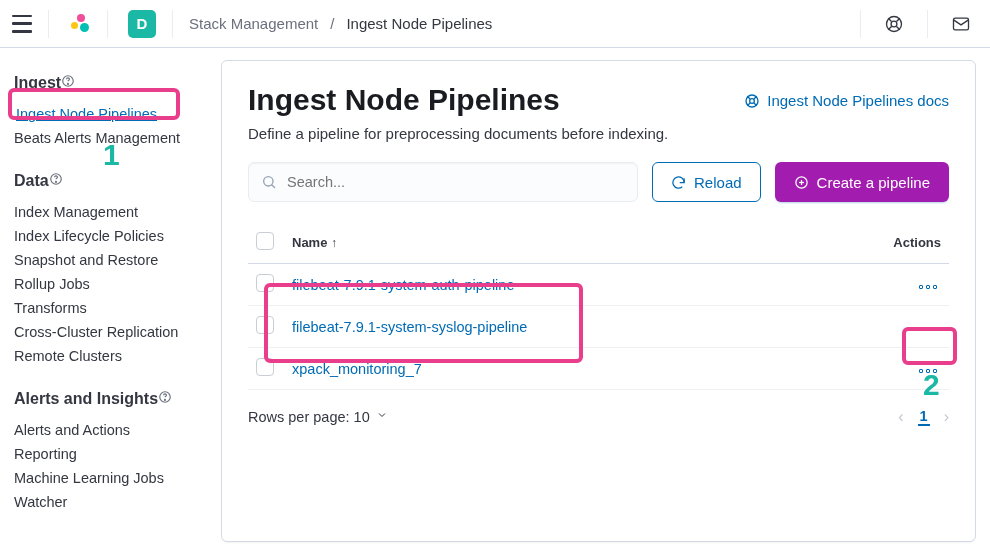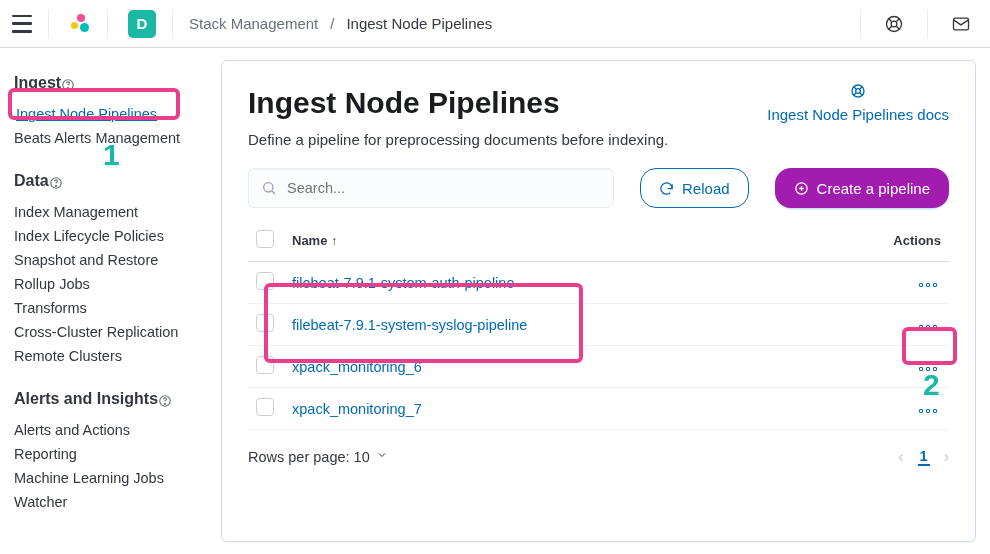--- a/index.html
+++ b/index.html
@@ -19,7 +19,7 @@
 
 .layout { display: flex; height: calc(100% - 48px); }
 .sidebar { width: 215px; padding: 20px 14px 10px 14px; overflow-y: auto; }
-.sb-heading { display: flex; align-items: flex-end; gap: 0; font-weight: 700; font-size: 16px; margin-top: 6px; margin-bottom: 10px; }
+.sb-heading { display: flex; align-items: flex-start; gap: 0; font-weight: 700; font-size: 16px; margin-top: 6px; margin-bottom: 10px; }
 .sb-heading svg { color: #6a717d; }
 .sb-item { display: block; font-size: 14.5px; color: #343741; padding: 4px 0; cursor: pointer; }
 .sb-item.active { color: #006bb4; text-decoration: underline; margin-left: 2px; }

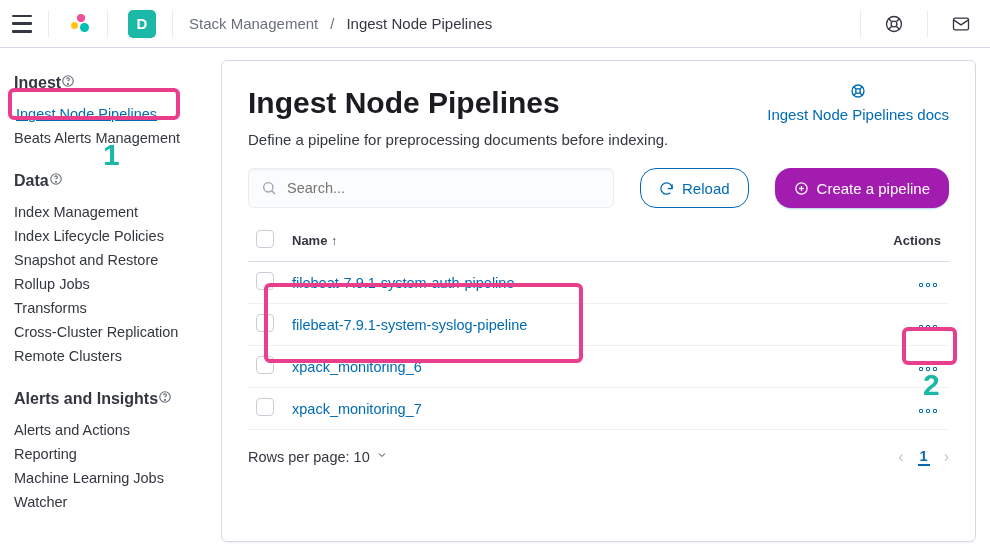--- a/index.html
+++ b/index.html
@@ -29,7 +29,7 @@
 .panel { background: #fff; border: 1px solid #d3dae6; border-radius: 6px; padding: 22px 26px; box-shadow: 0 2px 2px -1px rgba(0,0,0,.05); height: 100%; display: flex; flex-direction: column; }
 .panel-head { display: flex; align-items: center; justify-content: space-between; margin-bottom: 8px; }
 .page-title { font-size: 30px; font-weight: 700; color: #1a1c21; }
-.docs-link { color: #006bb4; font-size: 15px; display: flex; align-items: center; gap: 7px; cursor: pointer; flex-direction: column; }
+.docs-link { color: #006bb4; font-size: 15px; display: flex; align-items: flex-end; gap: 7px; cursor: pointer; }
 .subtitle { color: #343741; font-size: 15px; margin-bottom: 20px; }
 
 .controls { display: flex; gap: 26px; margin-bottom: 12px; }

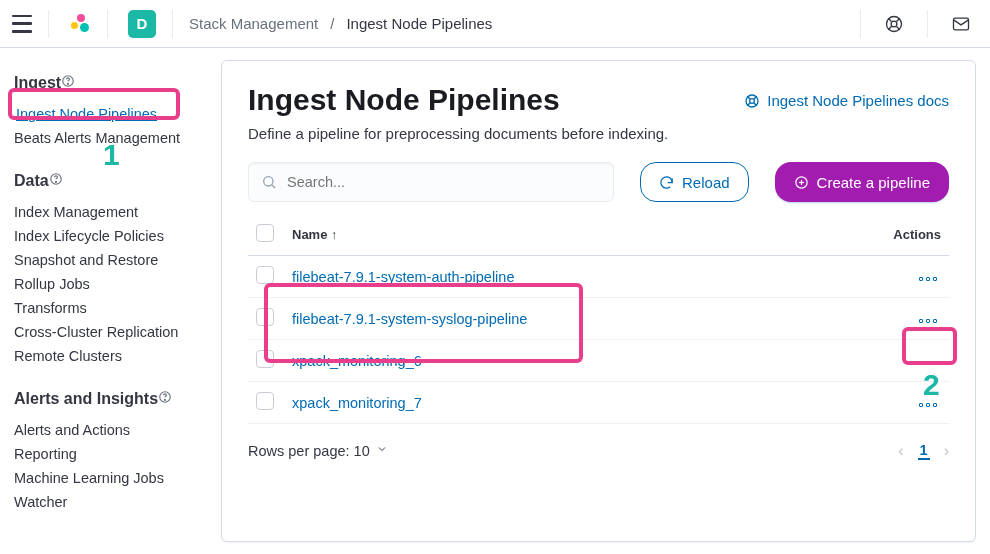--- a/index.html
+++ b/index.html
@@ -32,7 +32,7 @@
 .docs-link { color: #006bb4; font-size: 15px; display: flex; align-items: flex-end; gap: 7px; cursor: pointer; }
 .subtitle { color: #343741; font-size: 15px; margin-bottom: 20px; }
 
-.controls { display: flex; gap: 26px; margin-bottom: 12px; }
+.controls { display: flex; gap: 14px; margin-bottom: 20px; }
 .search-wrap { flex: 1; display: flex; align-items: center; border: 1px solid #e9edf2; background: #fbfcfd; border-radius: 6px; padding: 0 12px; height: 40px; box-shadow: inset 0 2px 2px -1px rgba(0,0,0,.05); }
 .search-wrap svg { color: #98a2b3; margin-right: 10px; }
 .search-wrap input { border: none; outline: none; background: transparent; font-size: 14.5px; flex: 1; color: #69707d; }

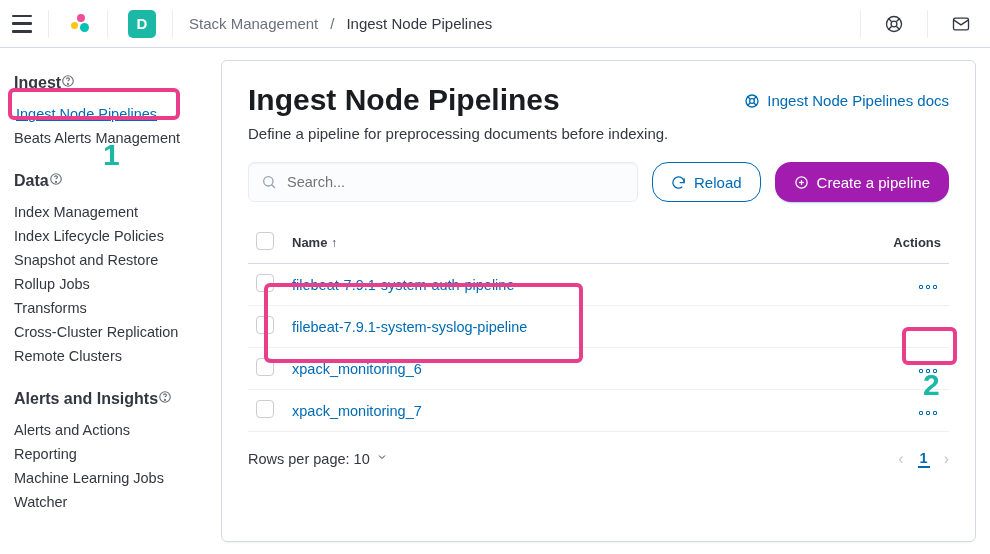--- a/index.html
+++ b/index.html
@@ -36,7 +36,7 @@
 .search-wrap { flex: 1; display: flex; align-items: center; border: 1px solid #e9edf2; background: #fbfcfd; border-radius: 6px; padding: 0 12px; height: 40px; box-shadow: inset 0 2px 2px -1px rgba(0,0,0,.05); }
 .search-wrap svg { color: #98a2b3; margin-right: 10px; }
 .search-wrap input { border: none; outline: none; background: transparent; font-size: 14.5px; flex: 1; color: #69707d; }
-.btn { height: 40px; padding: 0 18px; border-radius: 16px; font-size: 15px; display: flex; align-items: center; gap: 8px; cursor: pointer; border: 1px solid transparent; }
+.btn { height: 40px; padding: 0 18px; border-radius: 6px; font-size: 15px; display: flex; align-items: center; gap: 8px; cursor: pointer; border: 1px solid transparent; }
 .btn-reload { border-color: #006bb4; color: #006bb4; background: #fff; }
 .btn-primary { background: #a21caf; color: #fff; box-shadow: 0 2px 2px -1px rgba(0,107,180,.3); }
 

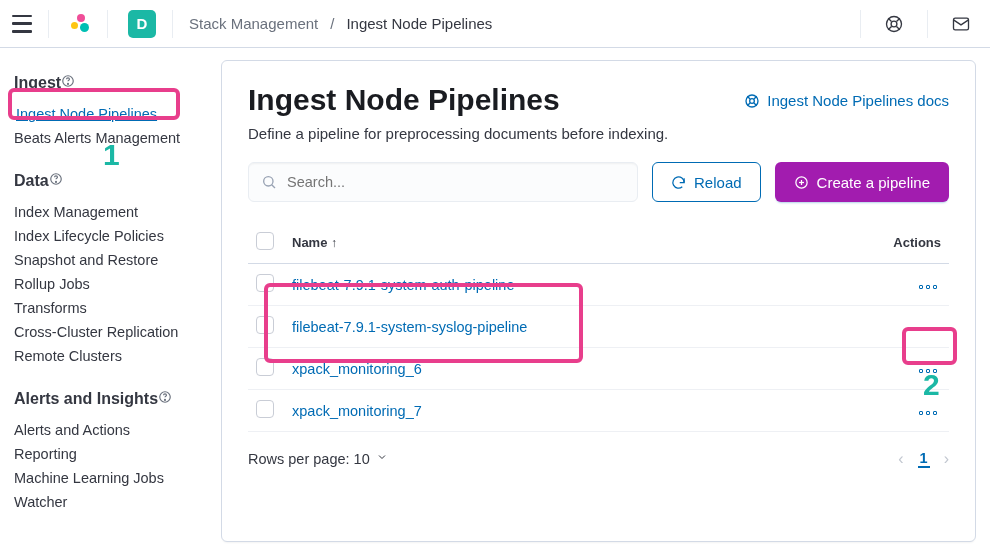--- a/index.html
+++ b/index.html
@@ -224,15 +224,6 @@
           </tr>
           <tr>
             <td><span class="chk"></span></td>
-            <td class="name-cell"><a>xpack_monitoring_6</a></td>
-            <td class="actions-cell"><span class="row-actions">
-                  <span></span>
-                  <span></span>
-                  <span></span>
-                </span></td>
-          </tr>
-          <tr>
-            <td><span class="chk"></span></td>
             <td class="name-cell"><a>xpack_monitoring_7</a></td>
             <td class="actions-cell"><span class="row-actions">
                   <span></span>

